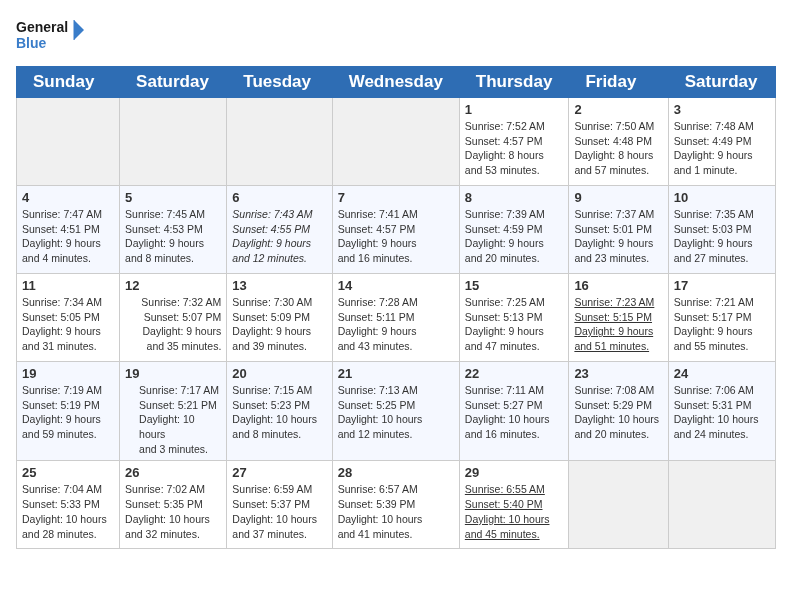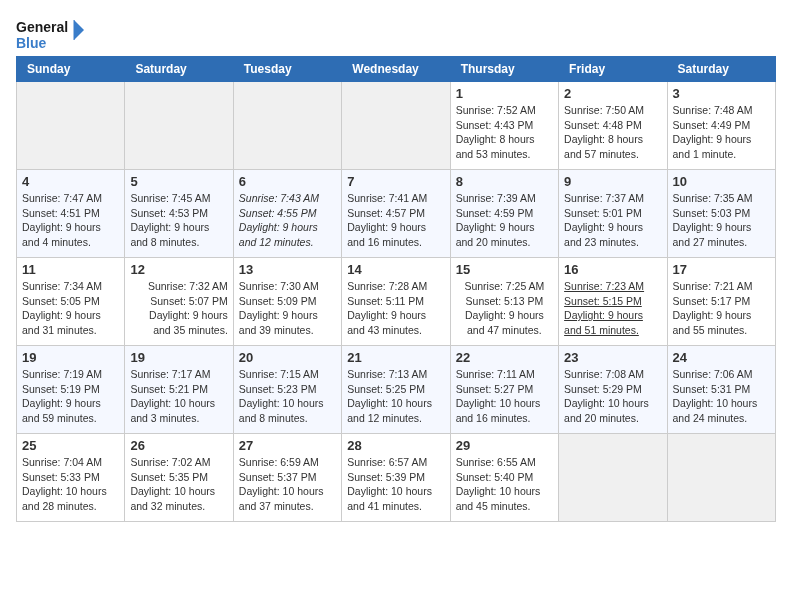--- a/index.html
+++ b/index.html
@@ -14,6 +14,7 @@
       display: flex;
       justify-content: space-between;
       align-items: flex-start;
+      margin-bottom: 10px;
     }
     .logo {
       display: flex;

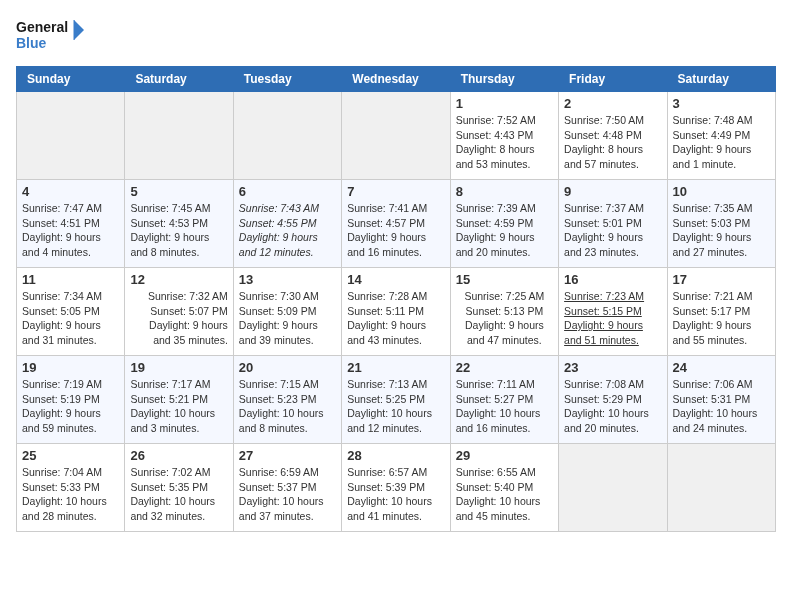--- a/index.html
+++ b/index.html
@@ -42,9 +42,9 @@
     thead th {
       background-color: #2e6db4;
       color: #fff;
-      padding: 5px 10px;
+      padding: 5px 16px;
       text-align: left;
-      font-size: 12px;
+      font-size: 17px;
       font-weight: bold;
       border: 1px solid #2e6db4;
     }

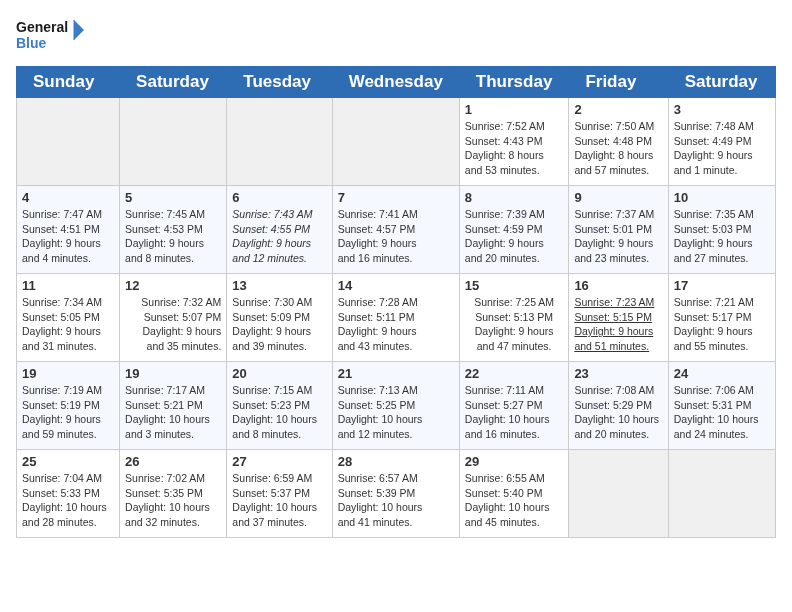--- a/index.html
+++ b/index.html
@@ -120,7 +120,7 @@
         <td>
           <span class="day-number">1</span>
           <div class="day-info" style="white-space: pre-line;">Sunrise: 7:52 AM
-Sunset: 4:43 PM
+Sunset: 4:57 PM
 Daylight: 8 hours
 and 53 minutes.</div>
         </td>

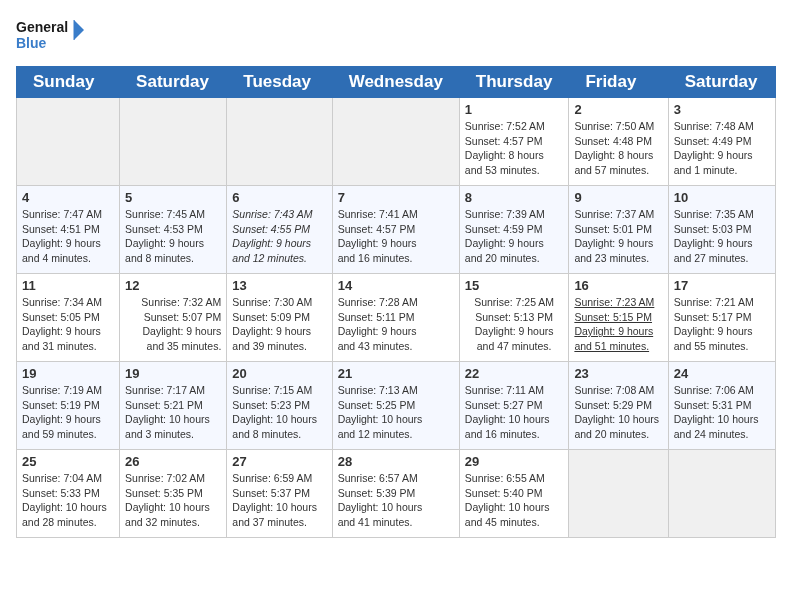--- a/index.html
+++ b/index.html
@@ -221,7 +221,7 @@
         </td>
         <td>
           <span class="day-number">15</span>
-          <div class="day-info" style="white-space: pre-line; text-align: center;">Sunrise: 7:25 AM
+          <div class="day-info" style="white-space: pre-line;">Sunrise: 7:25 AM
 Sunset: 5:13 PM
 Daylight: 9 hours
 and 47 minutes.</div>

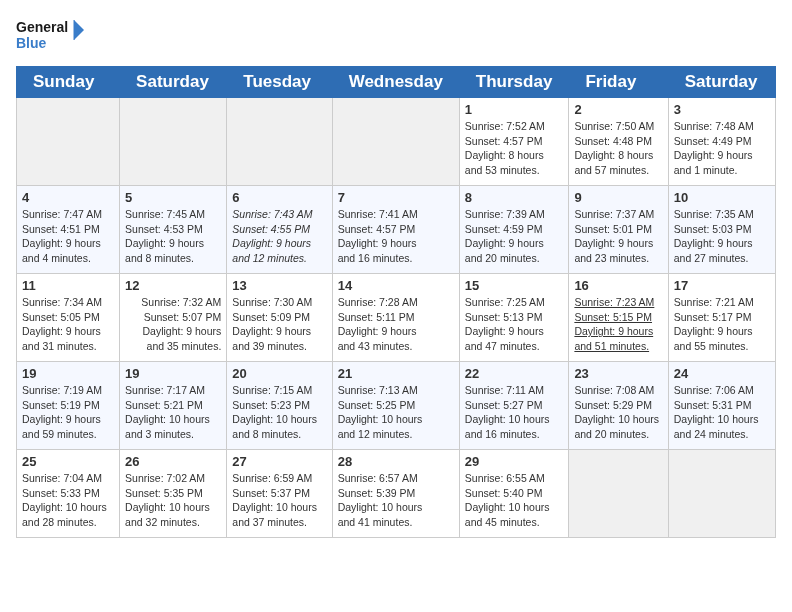--- a/index.html
+++ b/index.html
@@ -251,7 +251,7 @@
         </td>
         <td>
           <span class="day-number">19</span>
-          <div class="day-info" style="white-space: pre-line;">Sunrise: 7:17 AM
+          <div class="day-info" style="white-space: pre-line; margin-left: 14px;">Sunrise: 7:17 AM
 Sunset: 5:21 PM
 Daylight: 10 hours
 and 3 minutes.</div>

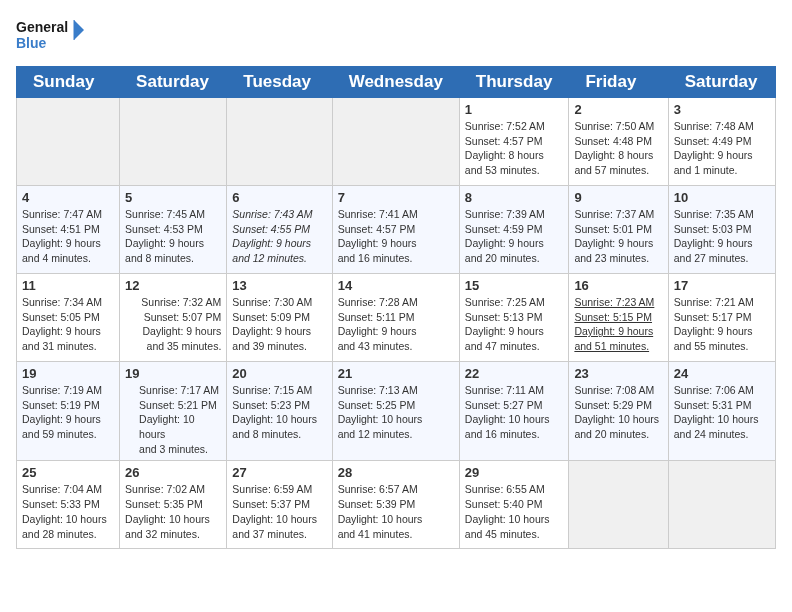--- a/index.html
+++ b/index.html
@@ -323,7 +323,7 @@
         </td>
         <td>
           <span class="day-number">29</span>
-          <div class="day-info" style="white-space: pre-line;">Sunrise: 6:55 AM
+          <div class="day-info" style="white-space: pre-line; text-decoration: underline;">Sunrise: 6:55 AM
 Sunset: 5:40 PM
 Daylight: 10 hours
 and 45 minutes.</div>

